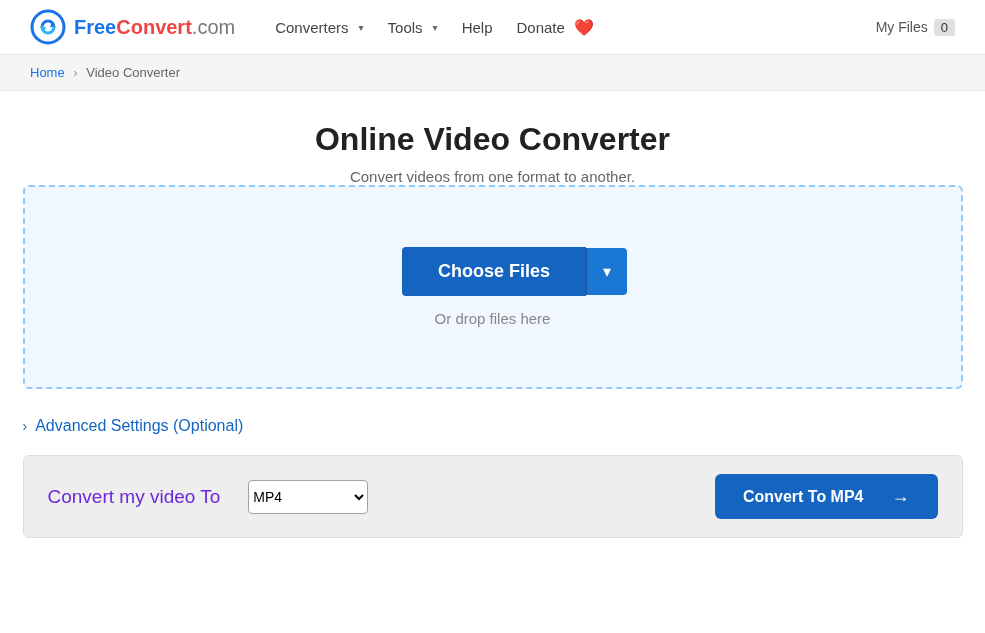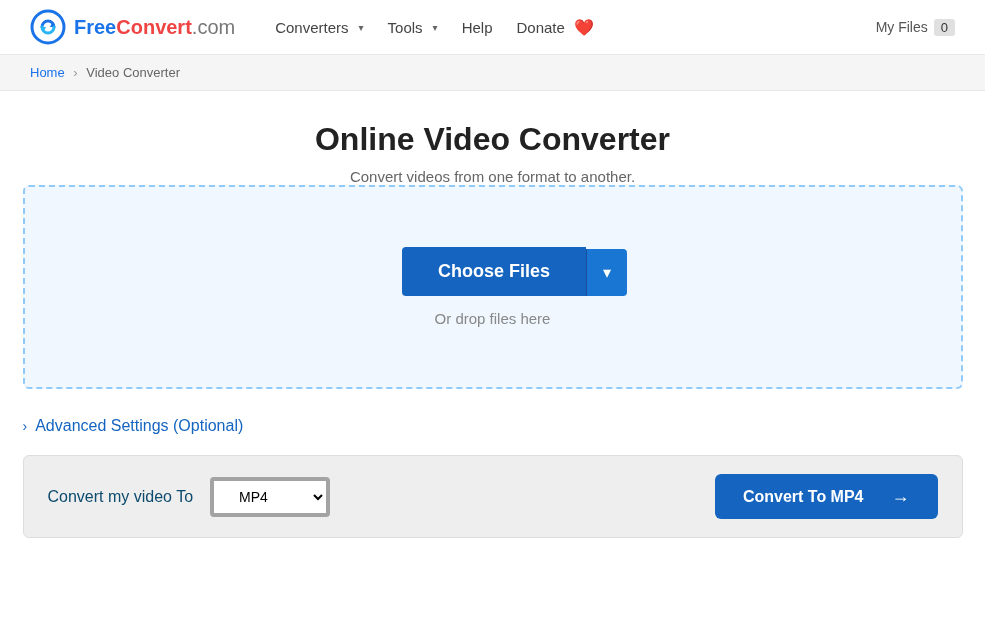--- a/index.html
+++ b/index.html
@@ -123,7 +123,7 @@
 
     .choose-files-group {
       display: flex;
-      align-items: flex-end;
+      align-items: center;
       margin-bottom: 14px;
       margin-left: 44px;
     }

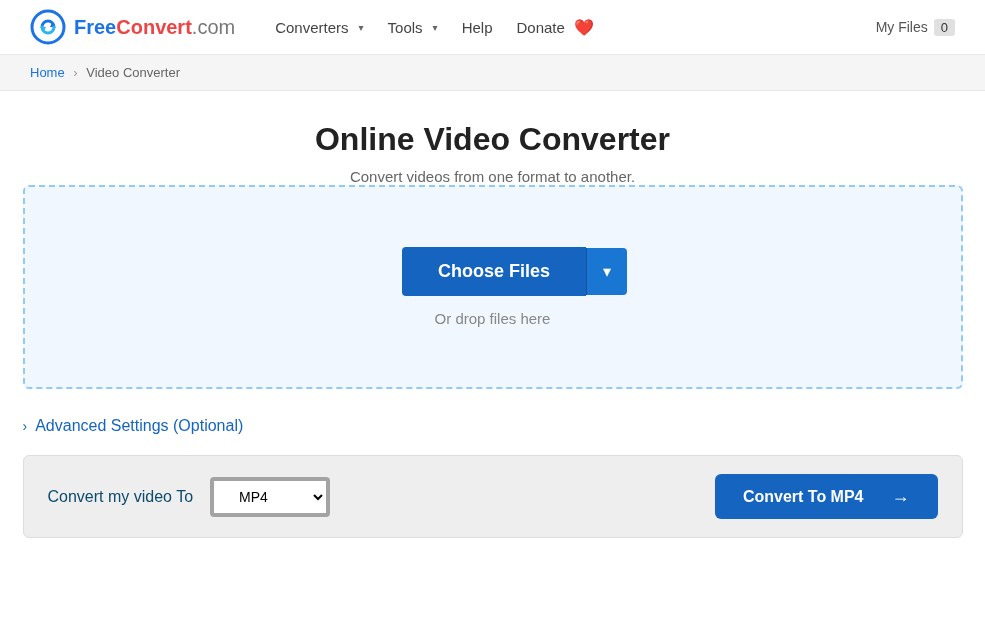--- a/index.html
+++ b/index.html
@@ -179,9 +179,9 @@
       justify-content: space-between;
     }
     .convert-label {
-      font-size: 16px;
-      color: #0c4a6e;
-      margin-right: 4px;
+      font-size: 19px;
+      color: #6d28d9;
+      margin-right: 28px;
     }
     .convert-select {
       padding: 7px 21px;

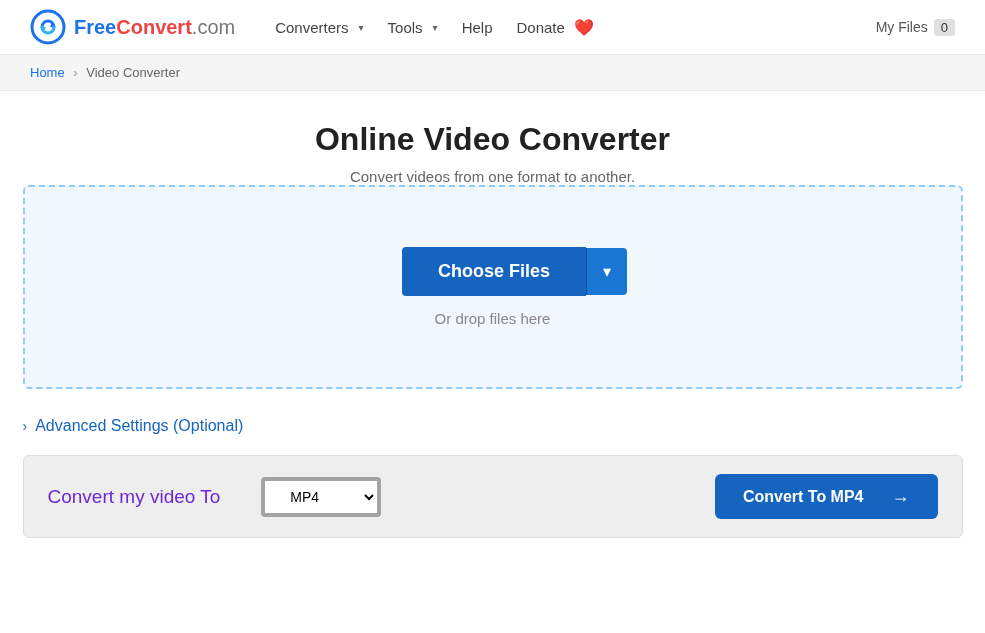--- a/index.html
+++ b/index.html
@@ -184,14 +184,13 @@
       margin-right: 28px;
     }
     .convert-select {
-      padding: 7px 21px;
+      padding: 7px 0;
       font-size: 14px;
-      border: 4px solid #a3a3a3;
+      border: 1px solid #a3a3a3;
       border-radius: 4px;
       background: #fff;
       cursor: pointer;
       min-width: 120px;
-      margin-left: 13px;
     }
     .convert-left {
       display: flex;

